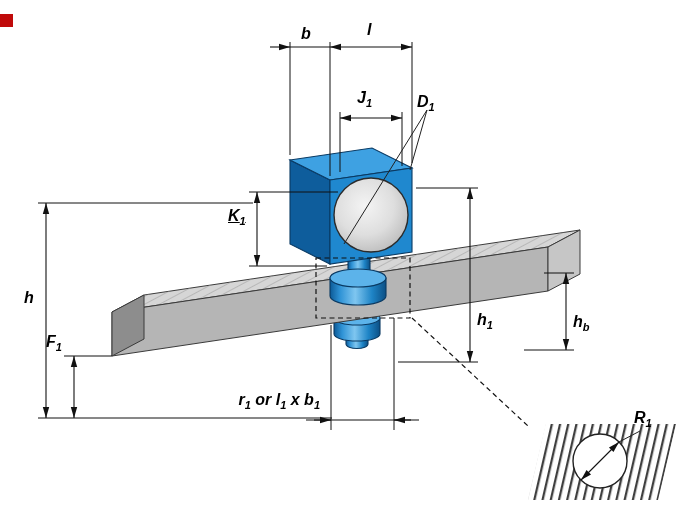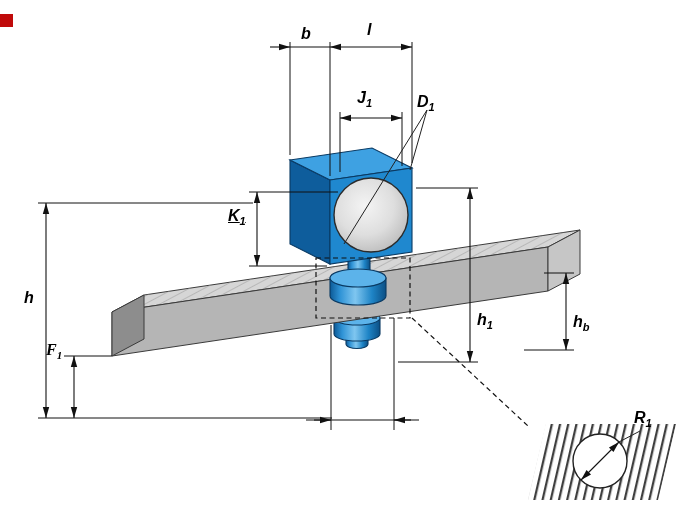--- a/index.html
+++ b/index.html
@@ -163,7 +163,7 @@
 
 <div class="lbl" style="left:24px; top:290px;">h</div>
 
-<div class="lbl" style="left:46px; top:342px;font-family:Liberation Serif, serif;">
+<div class="lbl" style="left:46px; top:334px;">
   <span>F</span><sub>1</sub>
 </div>
 

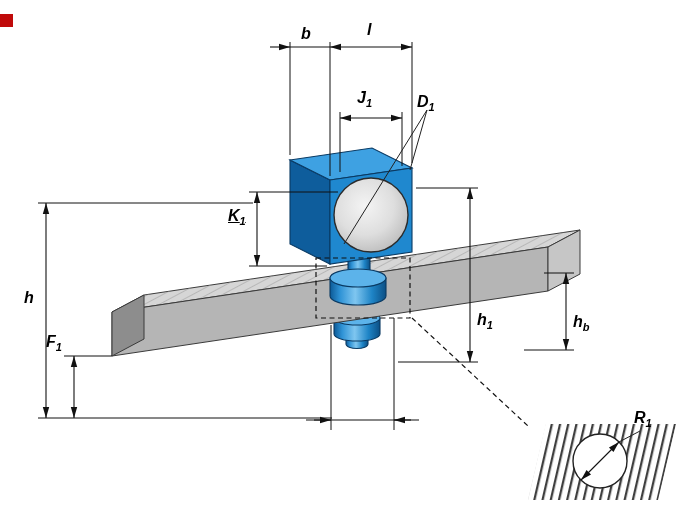--- a/index.html
+++ b/index.html
@@ -175,6 +175,9 @@
   <span>h</span><sub>b</sub>
 </div>
 
+<div class="lbl" style="left:182px; top:392px; width:138px; text-align:right;">
+  <span>r</span><sub>1</sub><span> or </span><span>l</span><sub>1</sub><span> x </span><span>b</span><sub>1</sub>
+</div>
 
 <div class="lbl" style="left:634px; top:410px;">
   <span>R</span><sub>1</sub>

